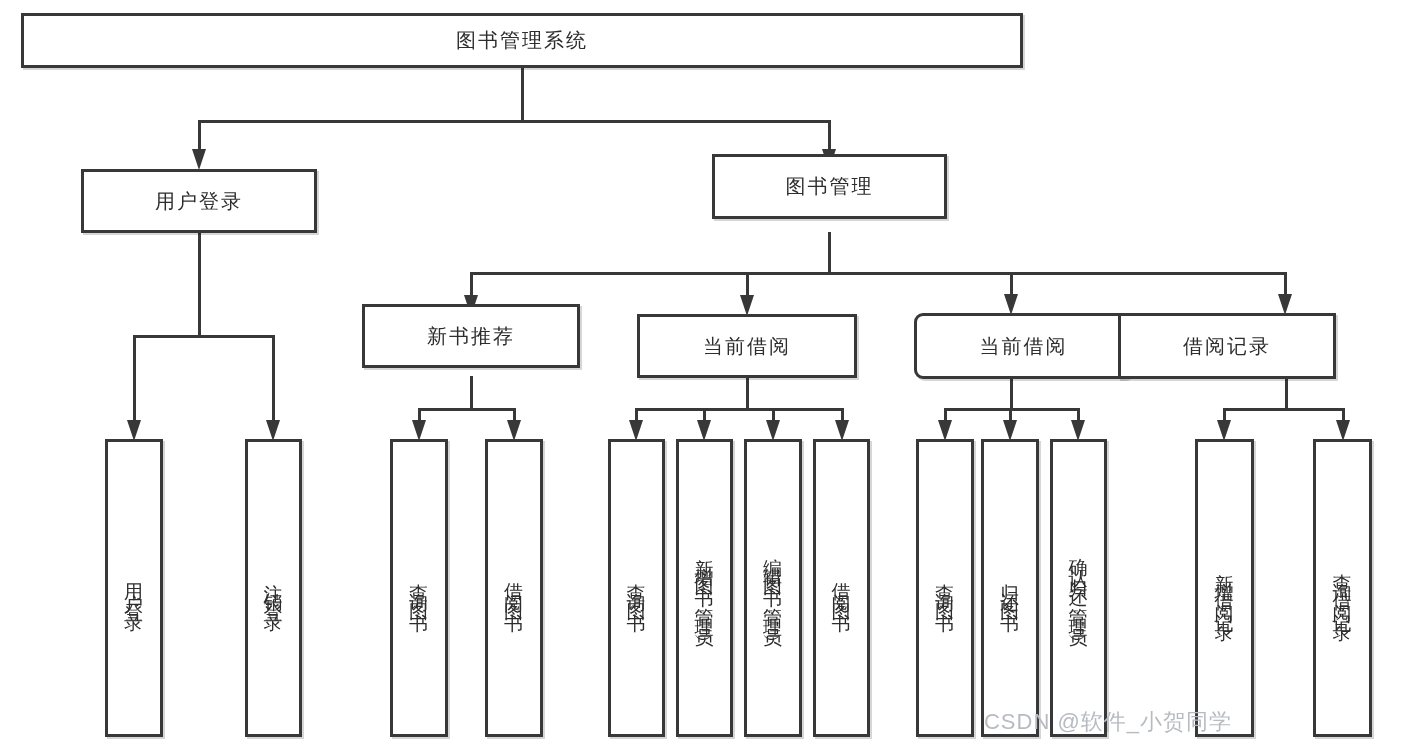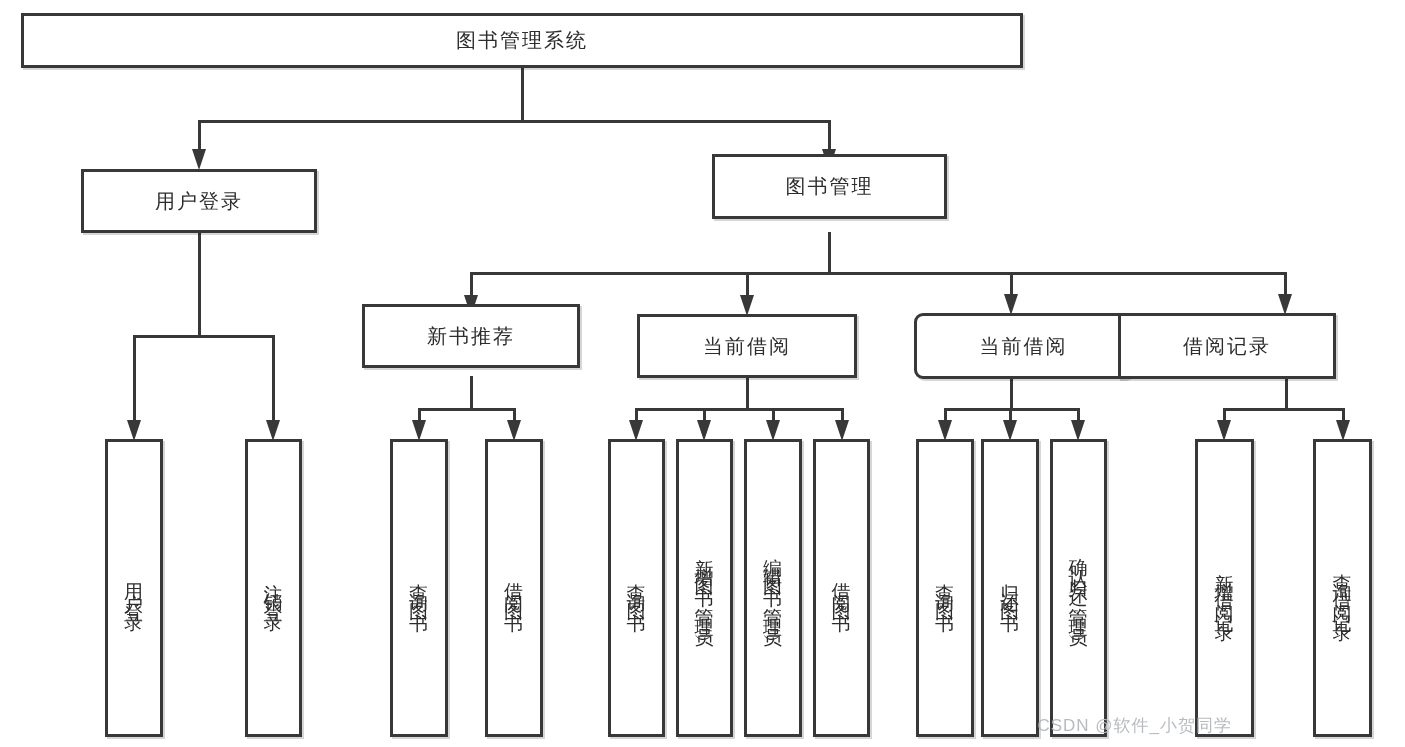--- a/index.html
+++ b/index.html
@@ -55,7 +55,7 @@
   #watermark{
     position:absolute;
     right:6px;bottom:10px;
-    font-size:17px;
+    font-size:22px;
     letter-spacing:1px;
     color:var(--wm);
     z-index:5;

